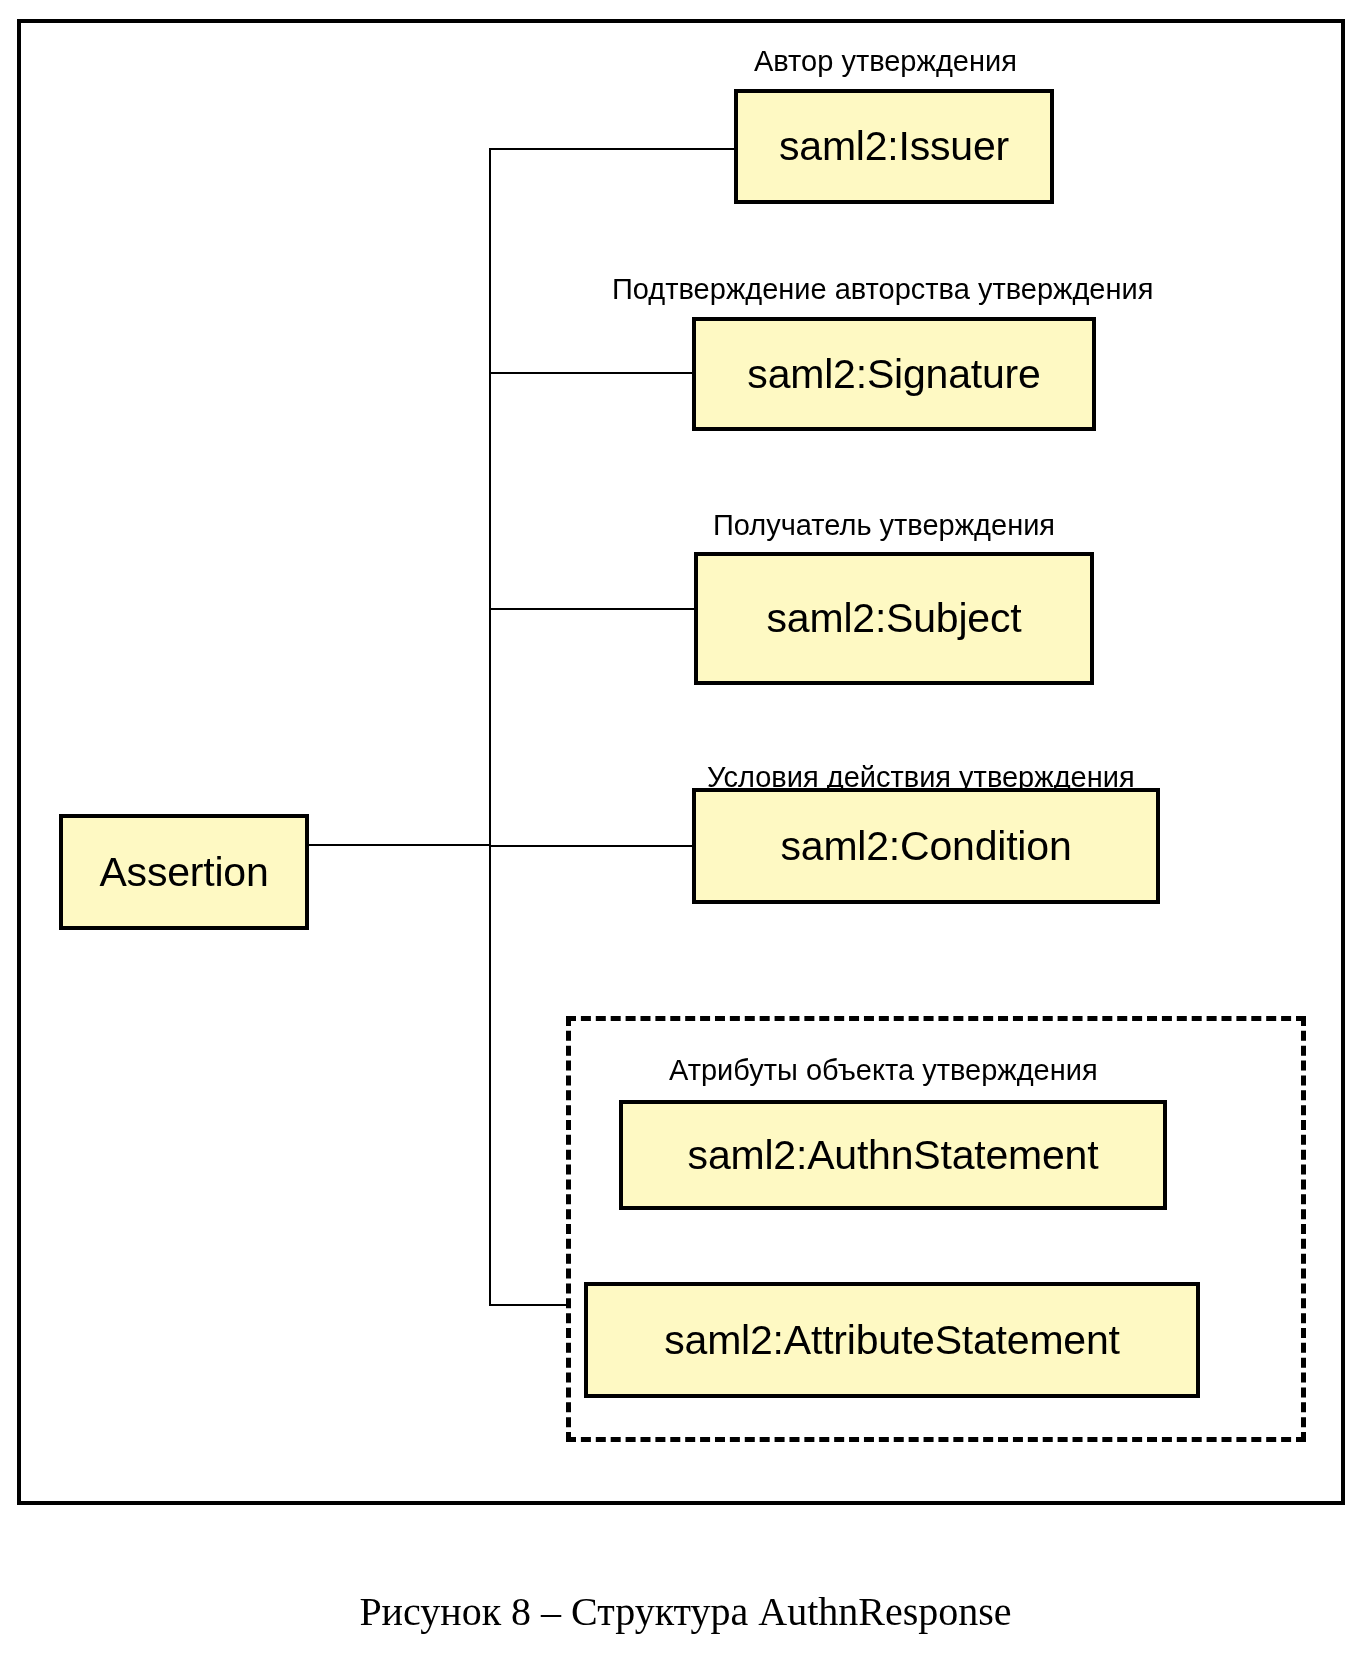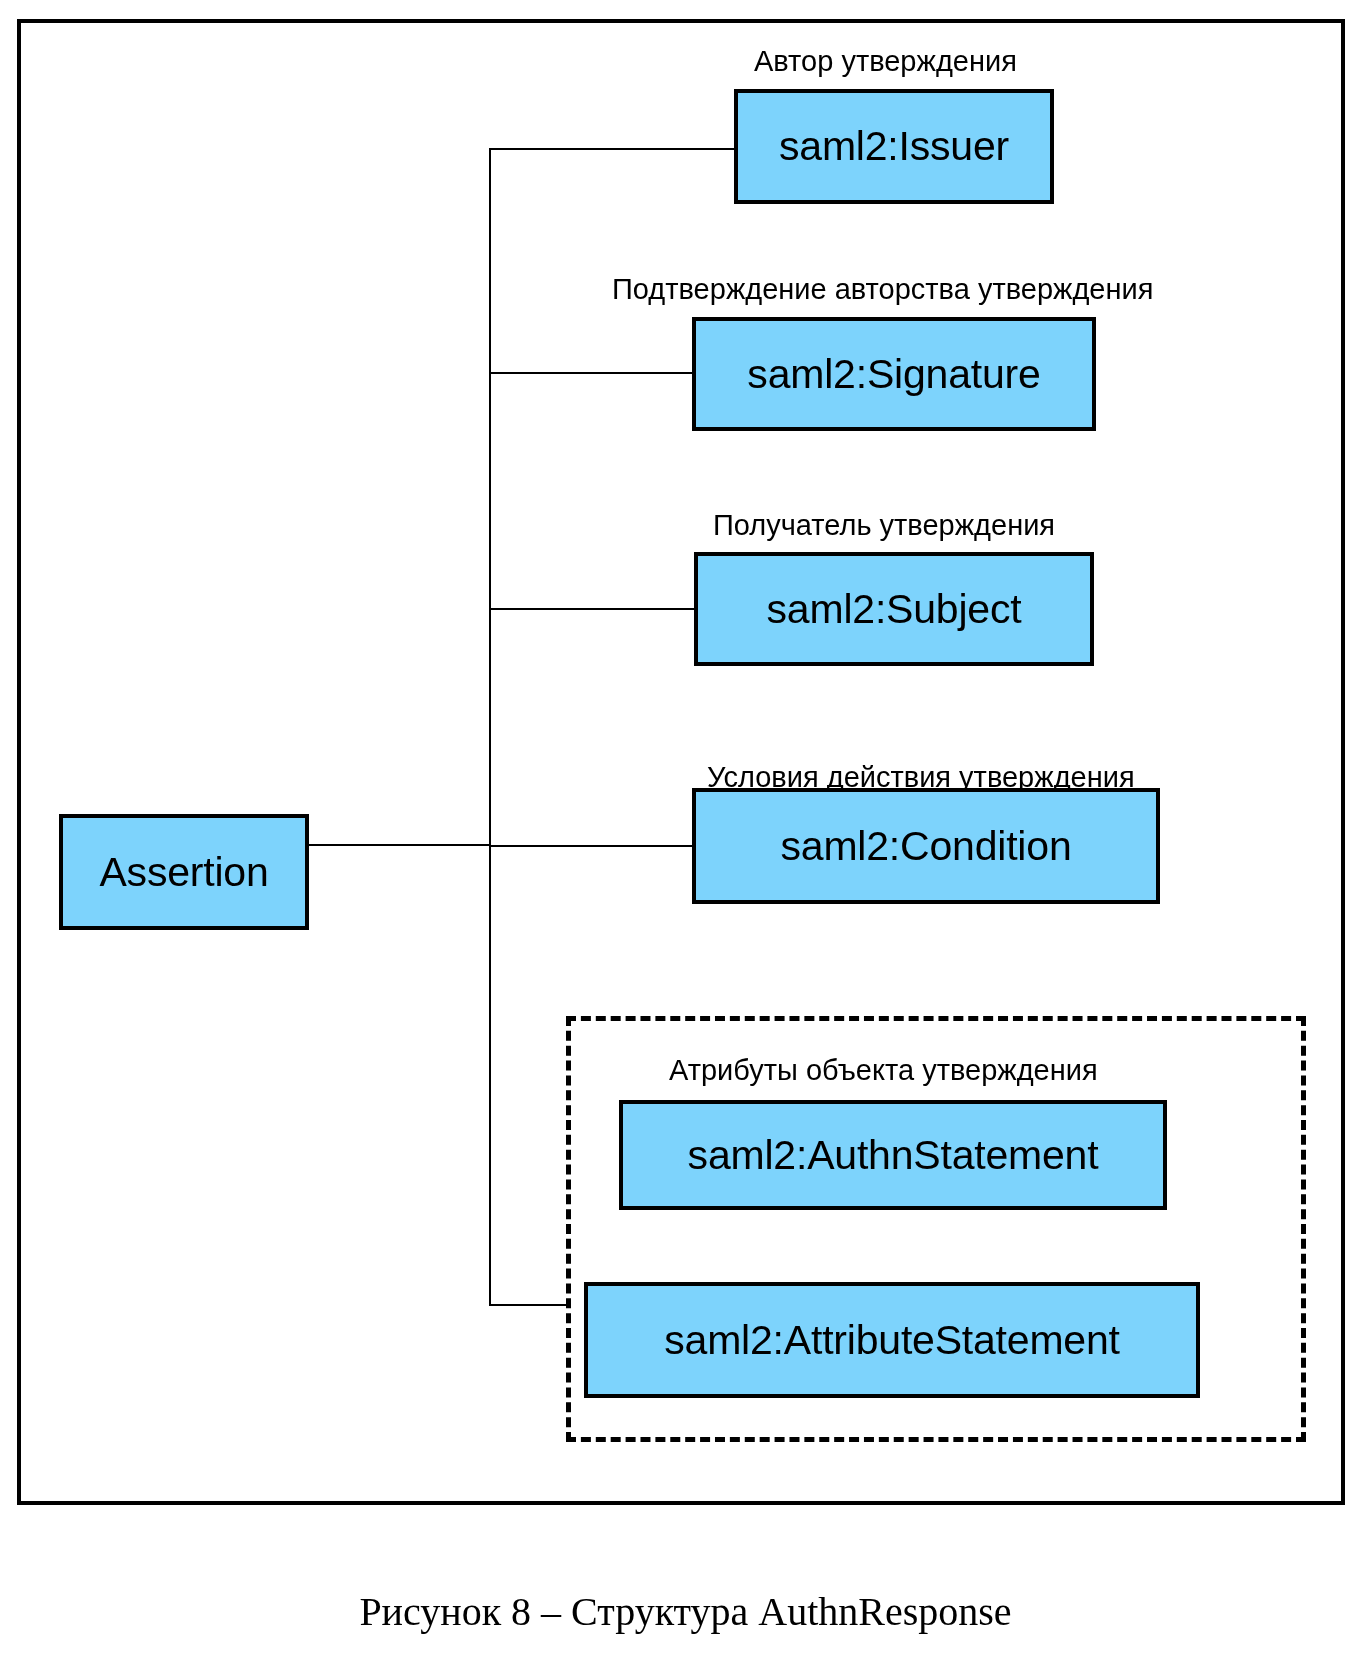--- a/index.html
+++ b/index.html
@@ -34,7 +34,7 @@
   
   .node-box {
     position: absolute;
-    background: #7dd3fc;
+    background: #fef9c3;
     border: 4px solid #000000;
     box-sizing: border-box;
     display: flex;

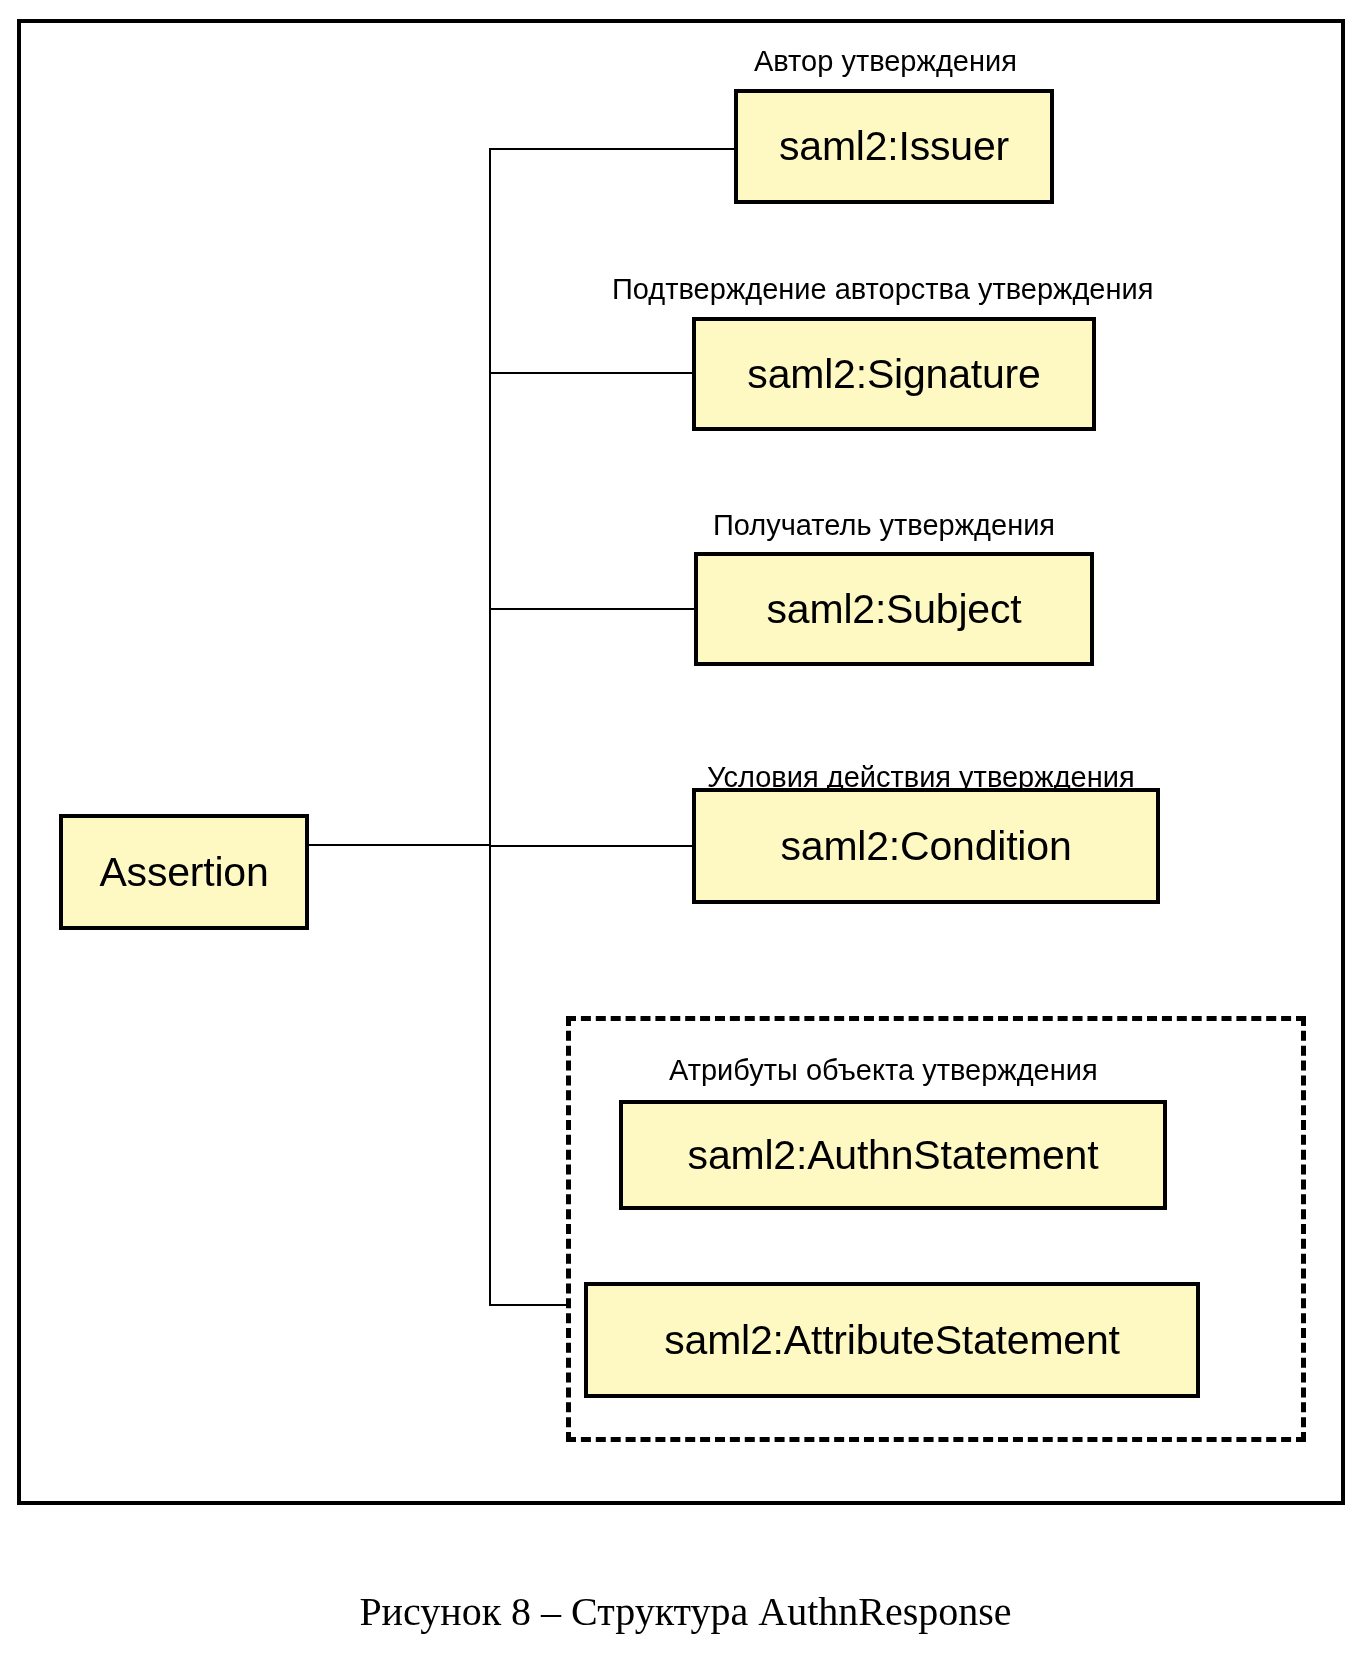--- a/index.html
+++ b/index.html
@@ -122,7 +122,7 @@
     </div>
 
     <div class="cap" style="left:692px; top:488px;">Получатель утверждения</div>
-    <div class="node-box" style="left:673px; top:529px; width:400px; height:114px;">
+    <div class="node-box" style="left:673px; top:529px; width:400px; height:133px;">
       <span class="node-label">saml2:Subject</span>
     </div>
 

